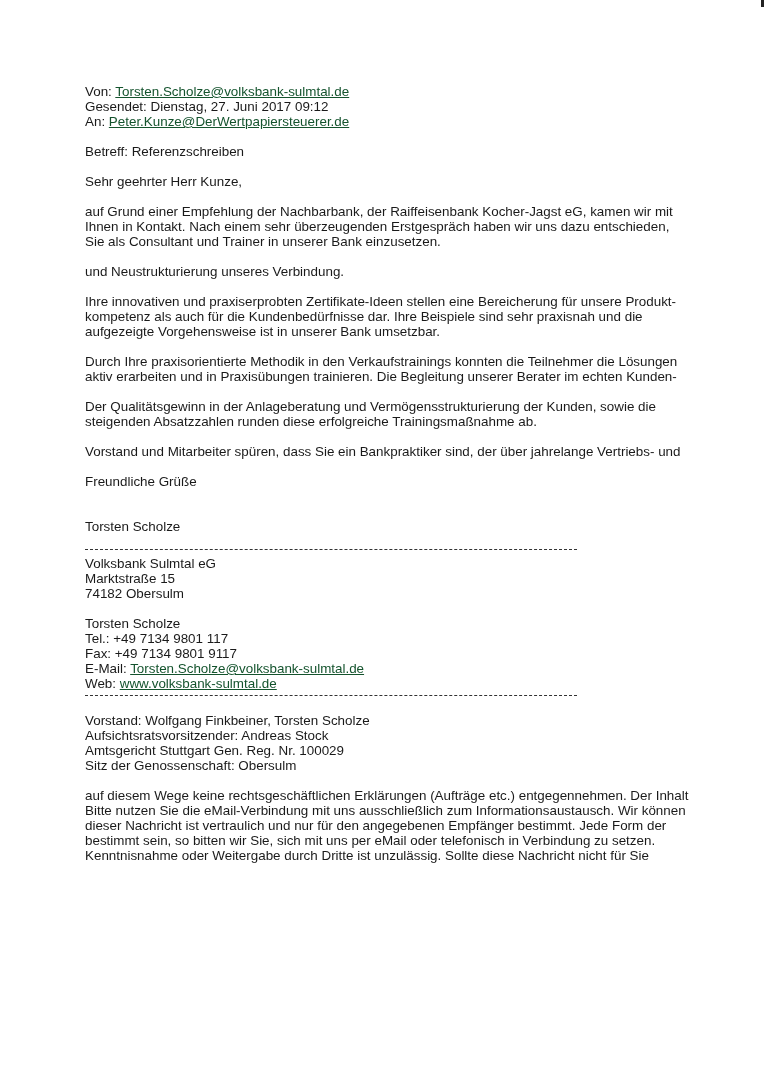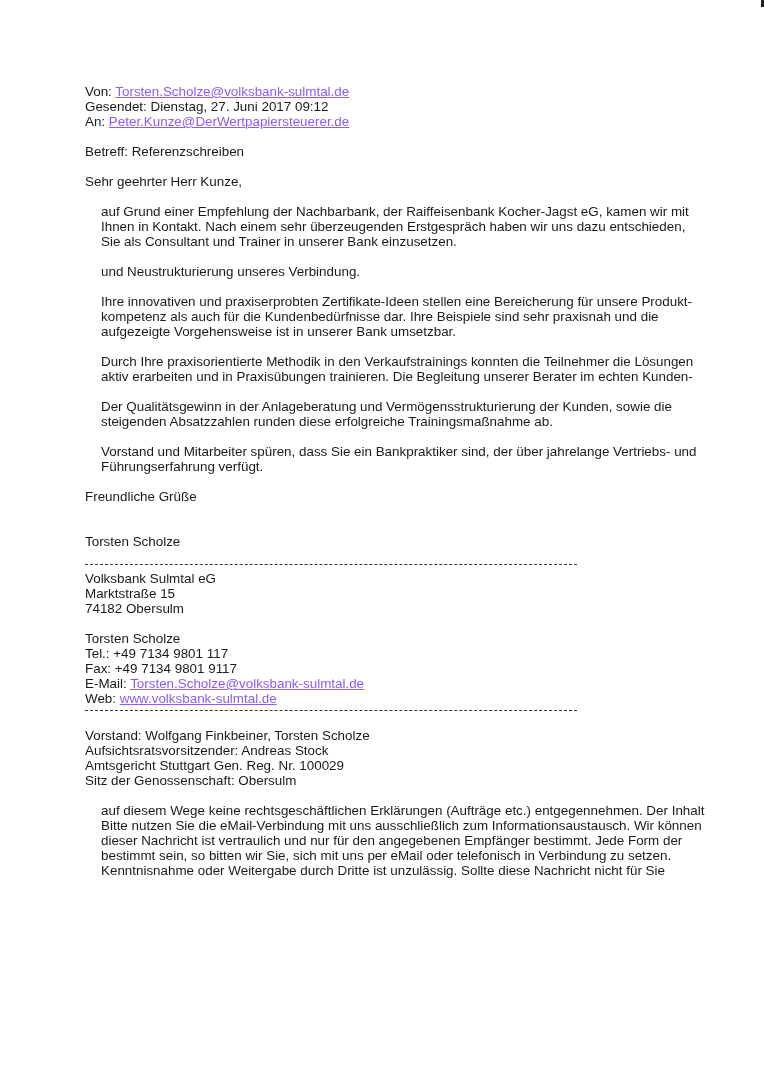--- a/index.html
+++ b/index.html
@@ -11,7 +11,7 @@
     .page { position: absolute; left: 85px; top: 84px; width: 580px; }
     .line { line-height: 15px; white-space: nowrap; }
     .hdr b { font-weight: normal; }
-    a { color: #8b5cf6; text-decoration: underline; }
+    a { color: #14532d; text-decoration: underline; }
     .gap { height: 15px; }
     .para { line-height: 15px; margin-left: 16px; }
     .sep { width: 492px; border-top: 1.5px dashed #333; height: 0; margin: 7px 0 6px 0; }

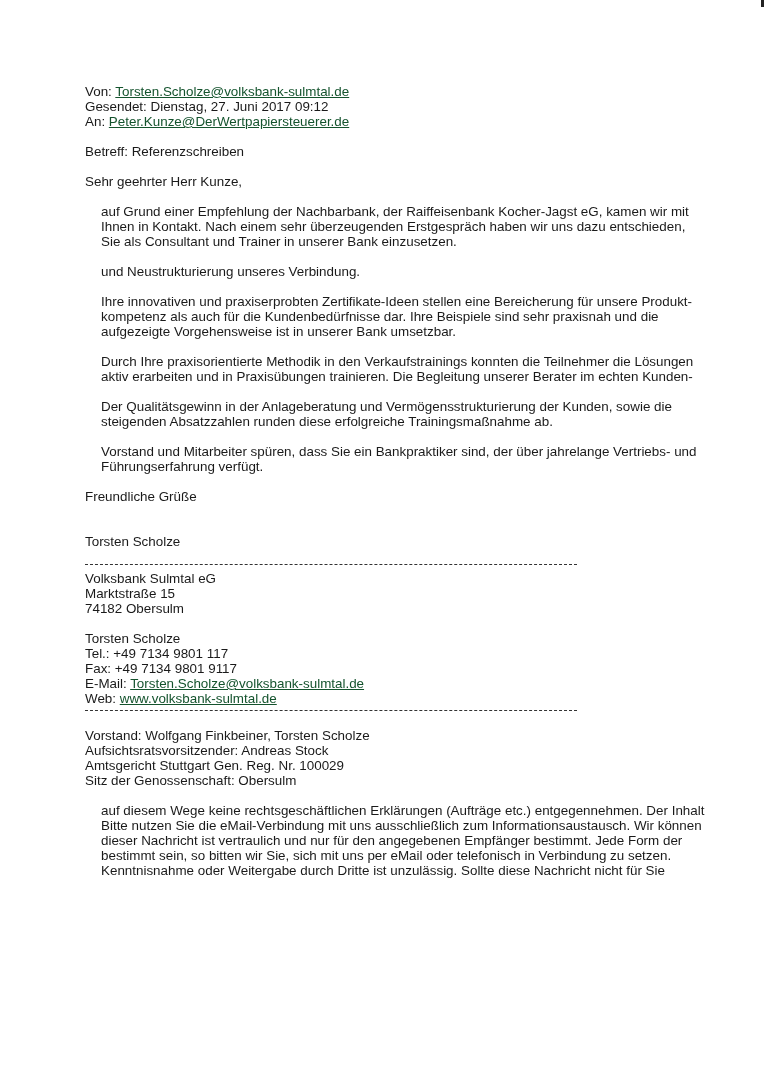--- a/index.html
+++ b/index.html
@@ -13,7 +13,7 @@
     .hdr b { font-weight: normal; }
     a { color: #14532d; text-decoration: underline; }
     .gap { height: 15px; }
-    .para { line-height: 15px; margin-left: 16px; }
+    .para { line-height: 15px; }
     .sep { width: 492px; border-top: 1.5px dashed #333; height: 0; margin: 7px 0 6px 0; }
   </style>
 </head>

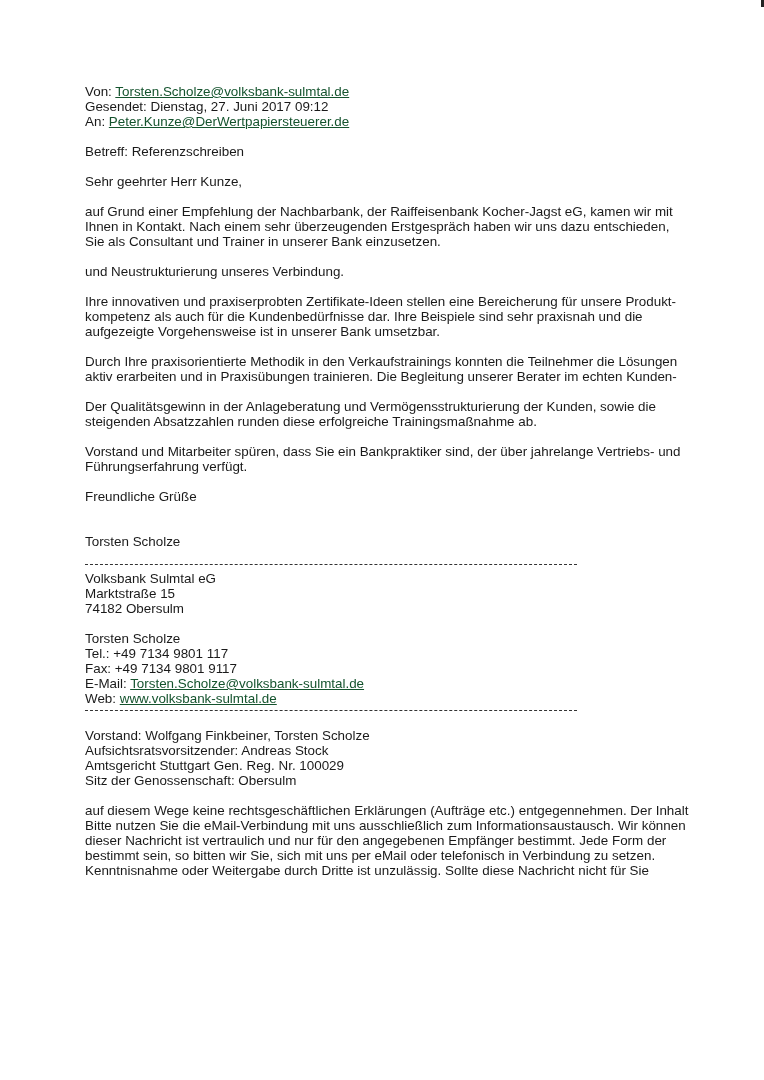--- a/index.html
+++ b/index.html
@@ -61,7 +61,6 @@
   <div class="gap"></div>
   <div class="para">
     <div class="line">Vorstand und Mitarbeiter spüren, dass Sie ein Bankpraktiker sind, der über jahrelange Vertriebs- und</div>
-    <div class="line">Führungserfahrung verfügt.</div>
   </div>
   <div class="gap"></div>
   <div class="line">Freundliche Grüße</div>

